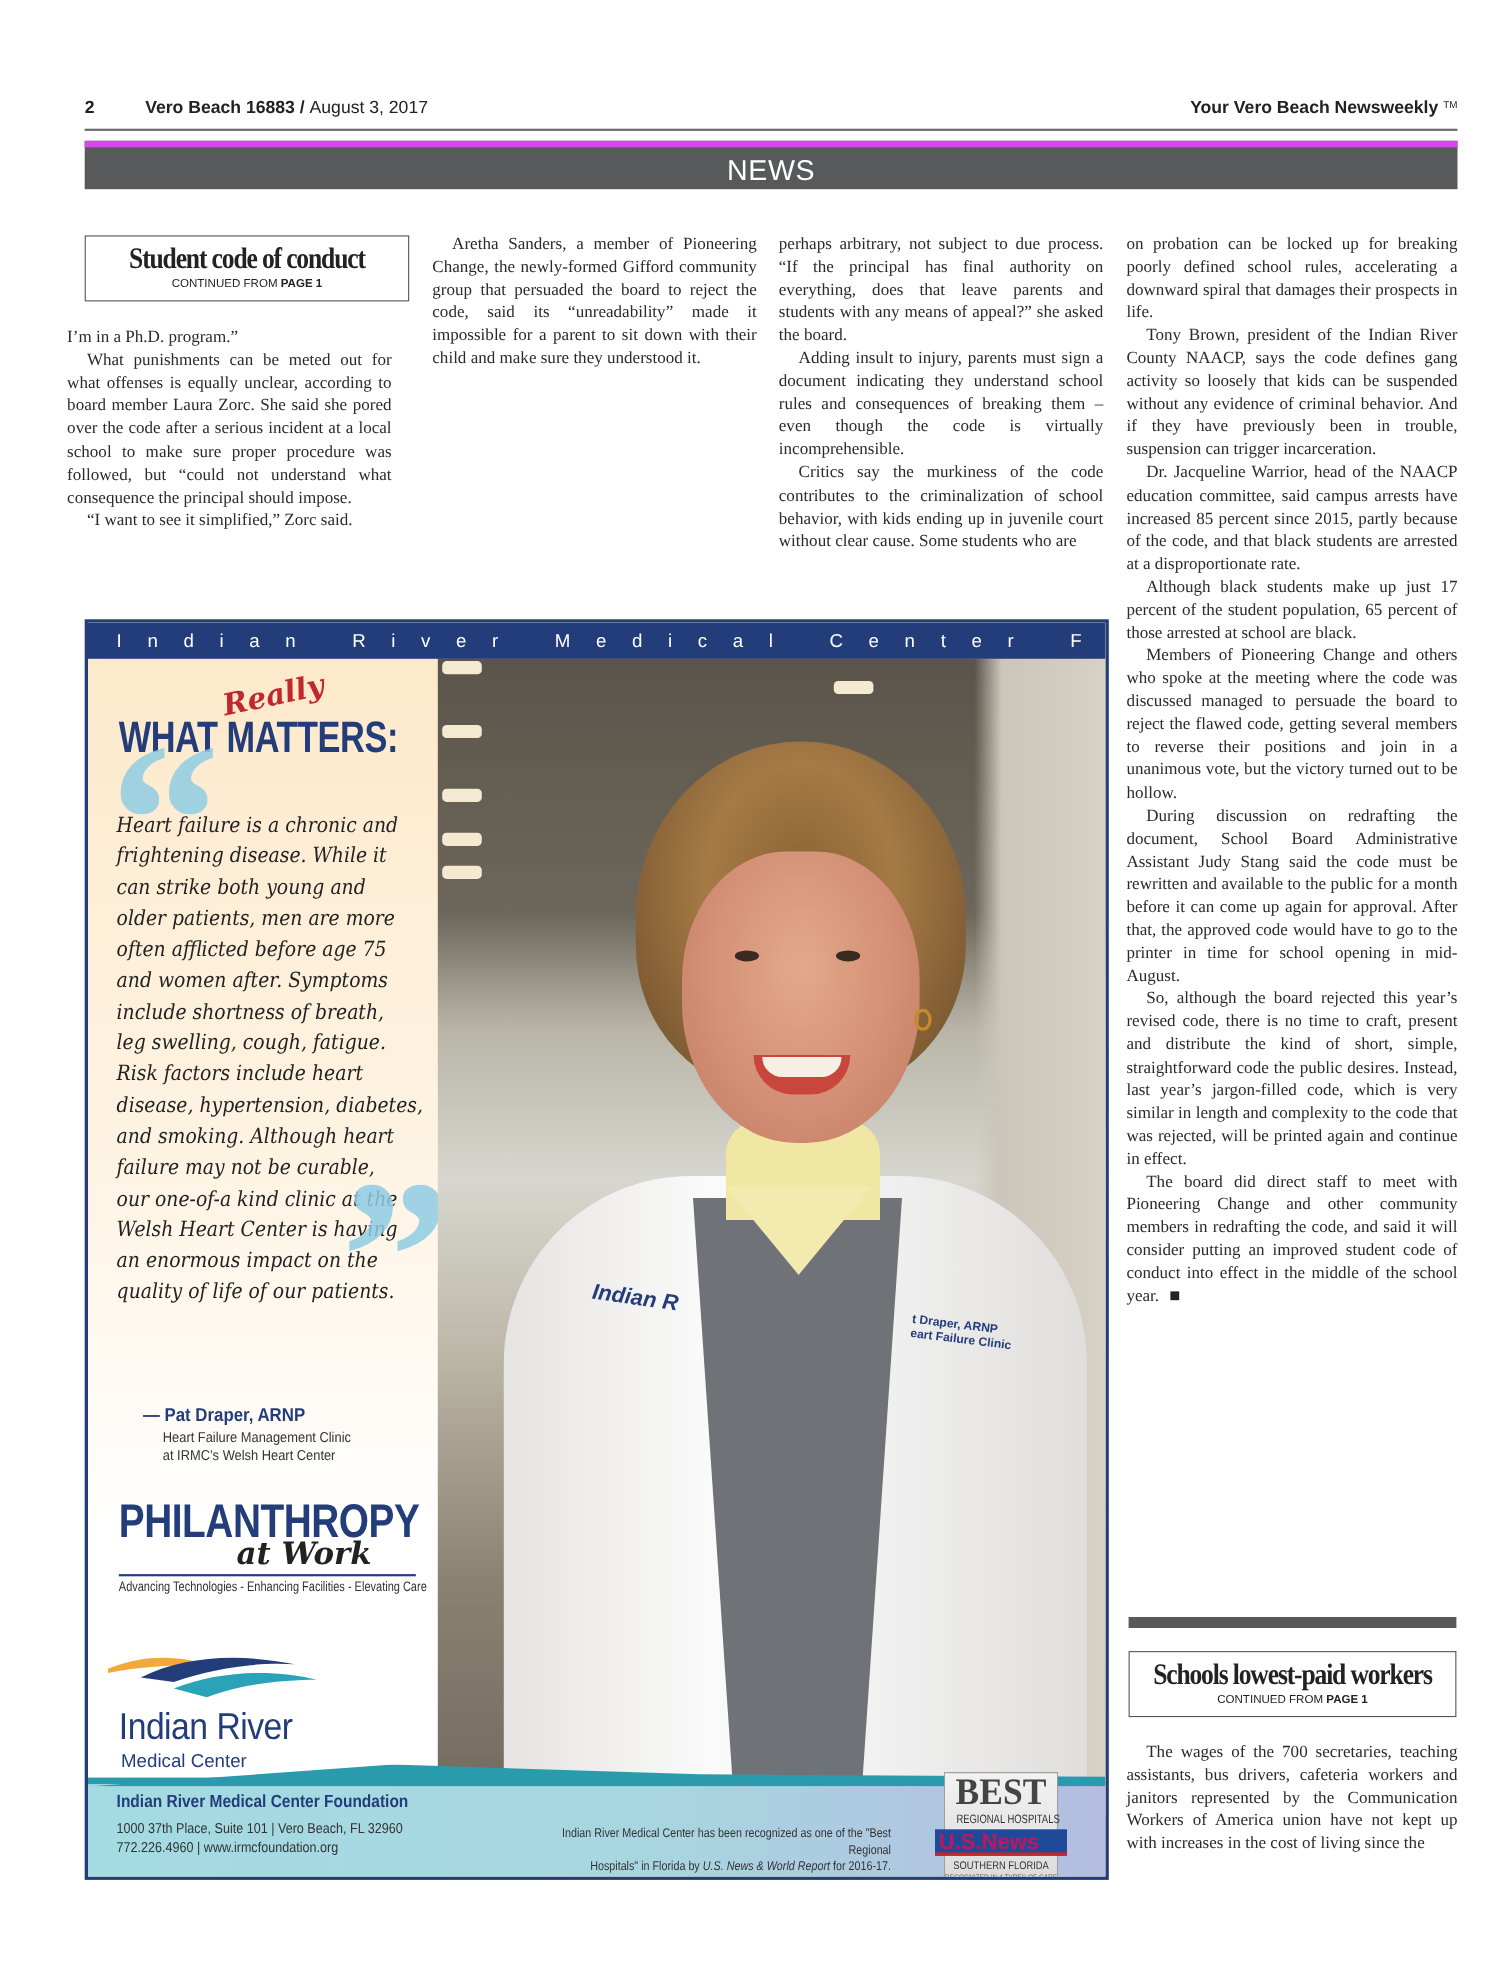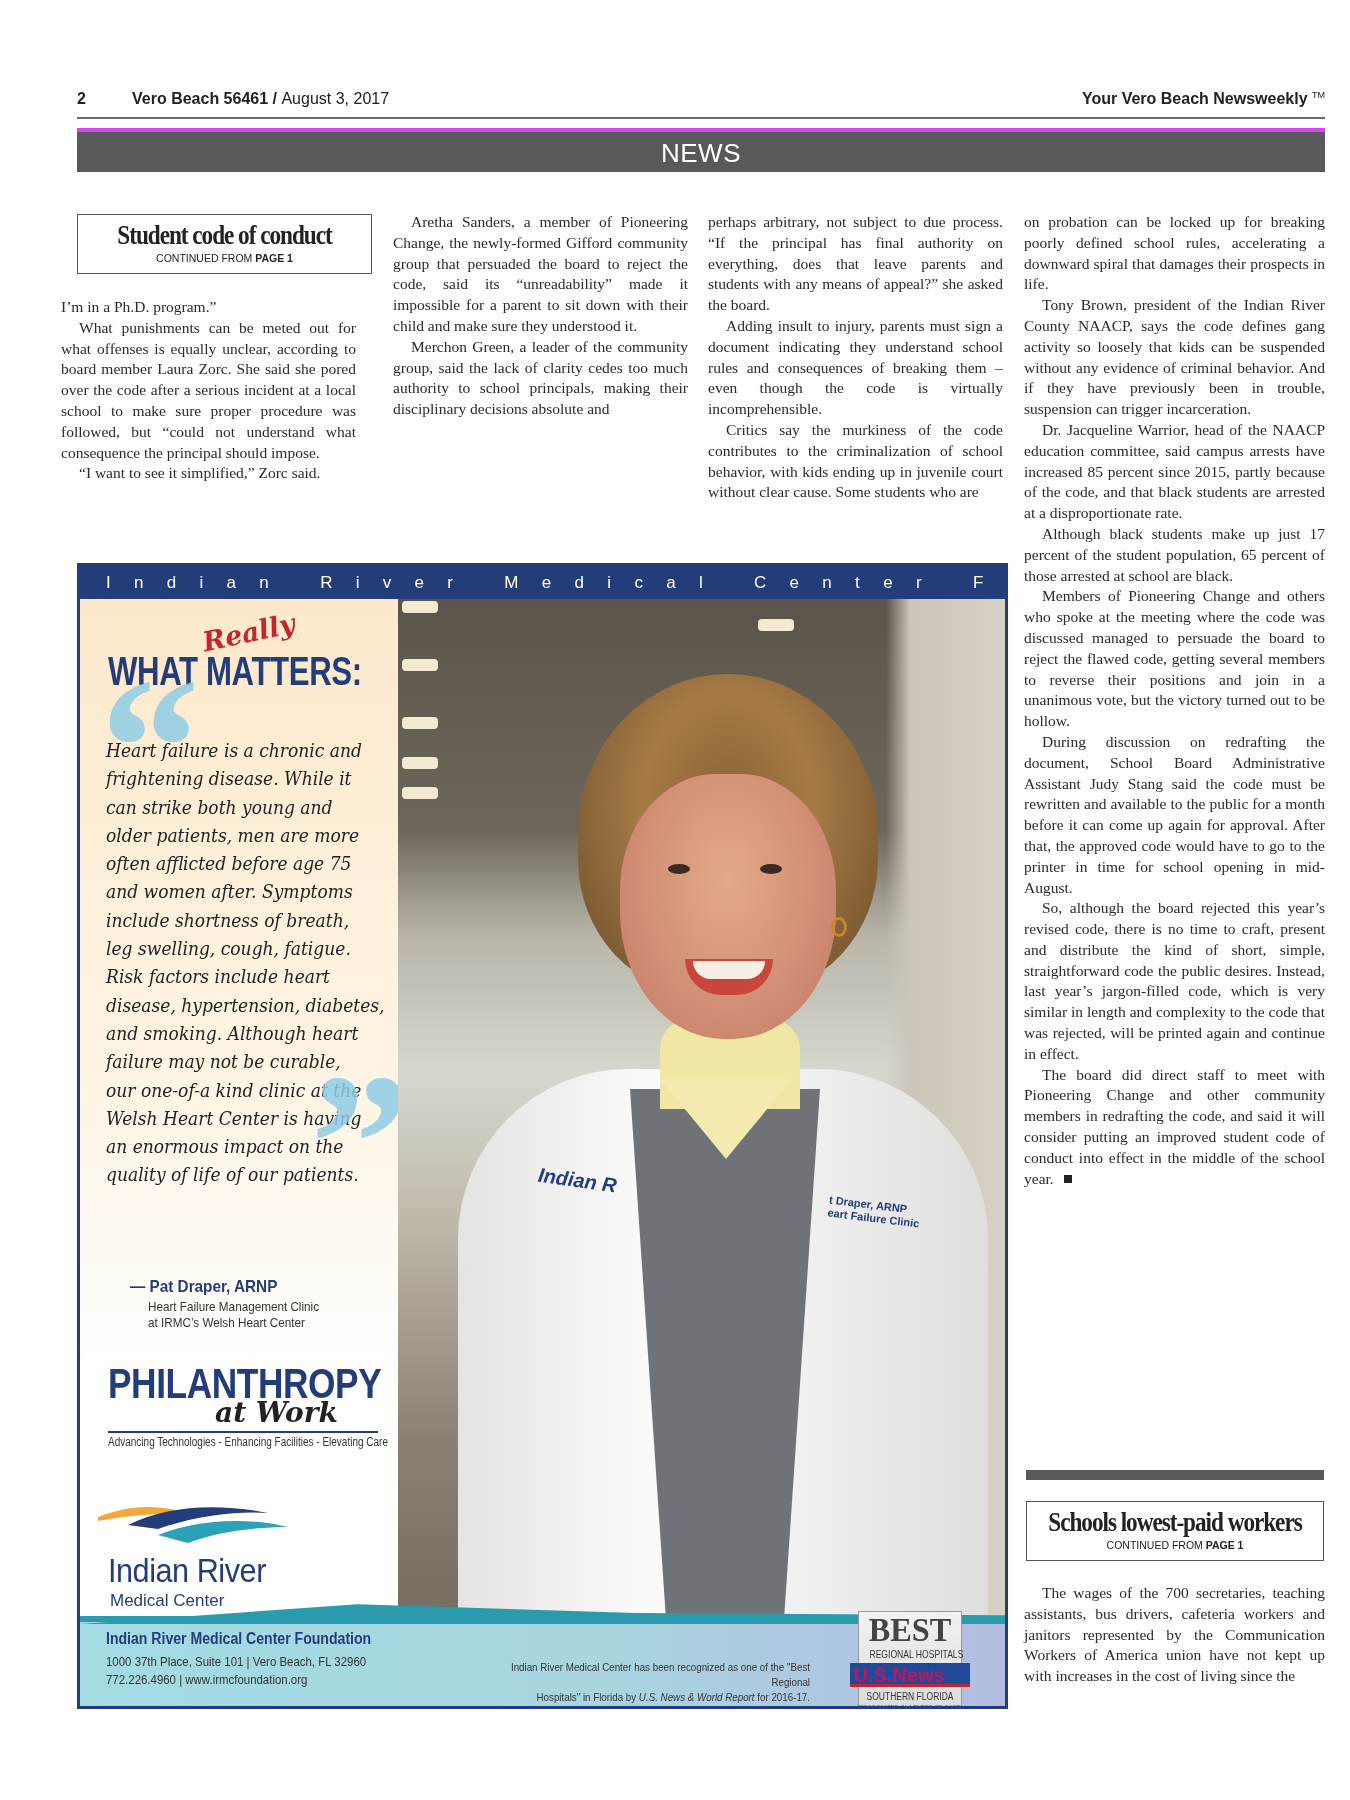--- a/index.html
+++ b/index.html
@@ -100,7 +100,7 @@
 
 <div class="masthead">
   <span class="page-num">2</span>
-  <span class="pub"><b>Vero Beach 56461</b><b> / </b><span>August 3, 2017</span></span>
+  <span class="pub"><b>Vero Beach 16883</b><b> / </b><span>August 3, 2017</span></span>
   <span class="tagline"><span>Your Vero Beach Newsweekly</span> <sup>TM</sup></span>
 </div>
 <div class="rule-top"></div>

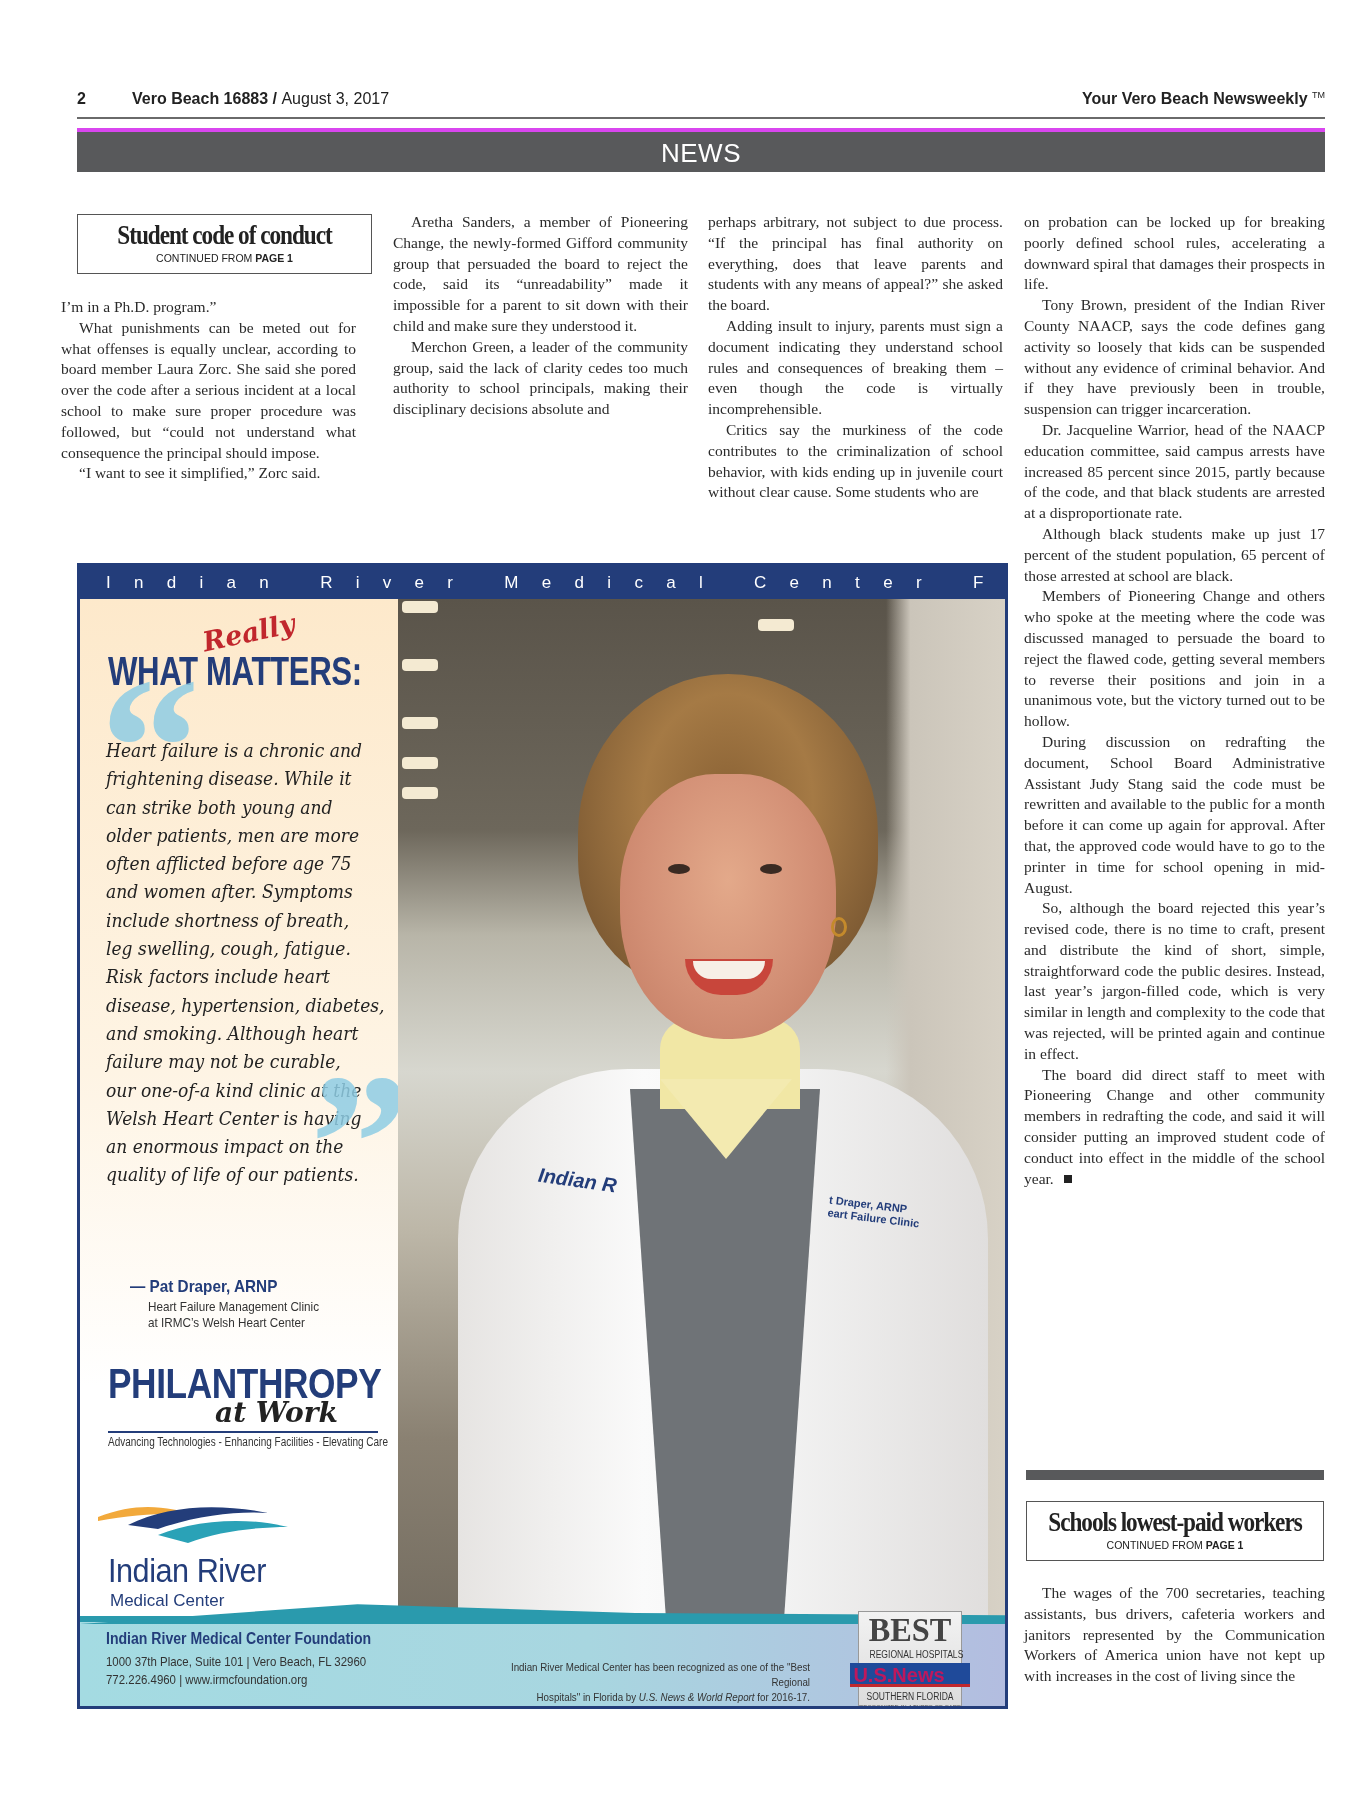--- a/index.html
+++ b/index.html
@@ -14,7 +14,7 @@
   .tagline { position: absolute; right: 0; top: 2px; font-family: "Liberation Sans", sans-serif; font-weight: bold; font-size: 16px; color: #222; }
   .tagline sup { font-weight: normal; font-size: 9px; vertical-align: top; }
   .rule-top { position: absolute; left: 77px; top: 117px; width: 1248px; height: 2px; background: #6a6a6a; }
-  .section-bar { position: absolute; left: 77px; top: 128px; width: 1248px; height: 44px; background: #58595b; border-top: 4px solid #d946ef; }
+  .section-bar { position: absolute; left: 77px; top: 128px; width: 1248px; height: 44px; background: #58595b; border-top: 6px solid #d946ef; }
   .section-bar span { position: absolute; left: 0; right: 0; top: 6px; text-align: center; color: #fff; font-family: "Liberation Sans", sans-serif; font-size: 26px; letter-spacing: 0.5px; }
 
   

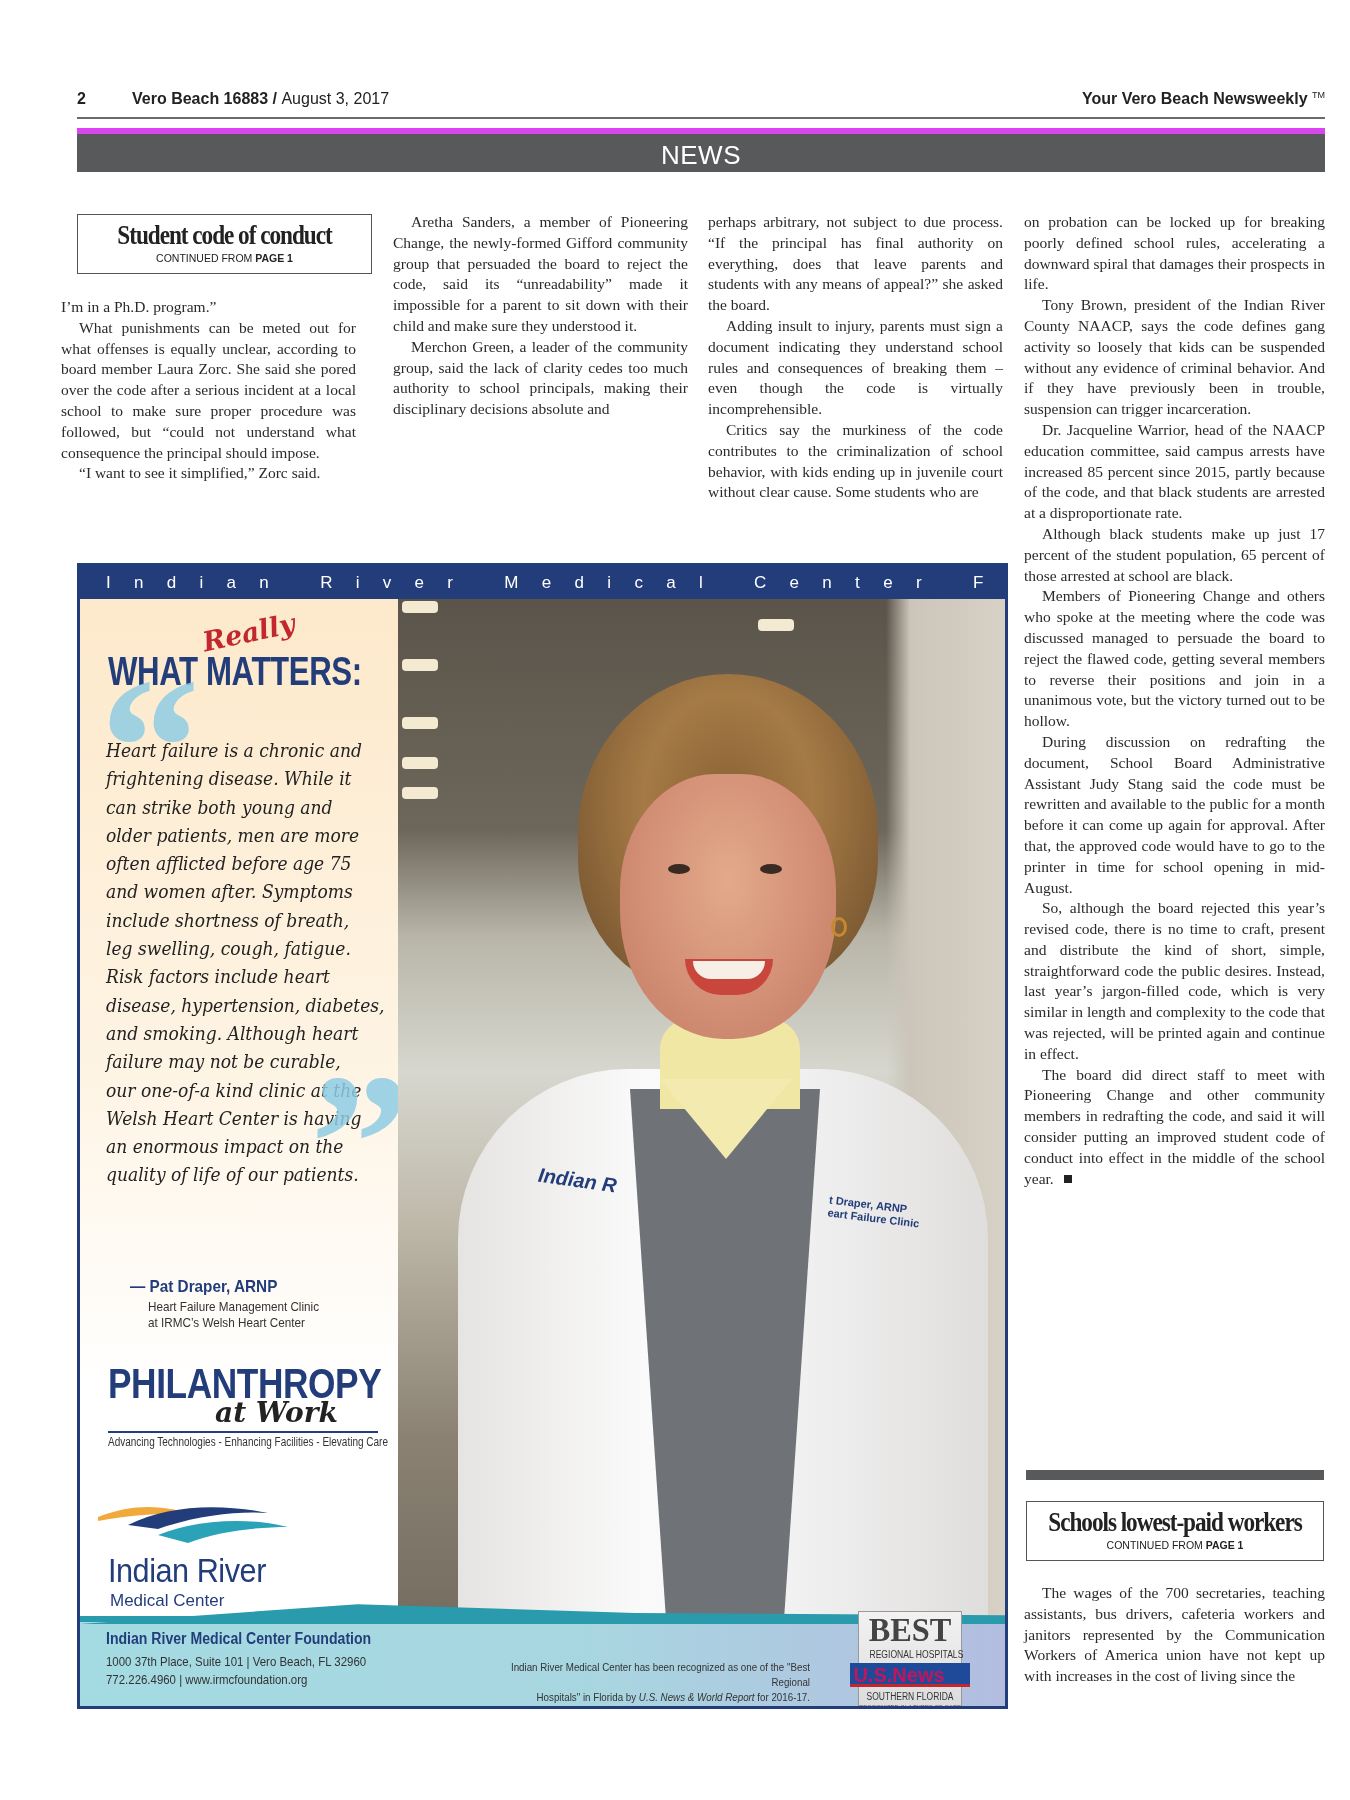--- a/index.html
+++ b/index.html
@@ -121,7 +121,6 @@
 
 <div class="col col2">
   <p>Aretha Sanders, a member of Pioneering Change, the newly-formed Gifford community group that persuaded the board to reject the code, said its “unreadability” made it impossible for a parent to sit down with their child and make sure they understood it.</p>
-  <p>Merchon Green, a leader of the community group, said the lack of clarity cedes too much authority to school principals, making their disciplinary decisions absolute and</p>
 </div>
 
 <div class="col col3">

